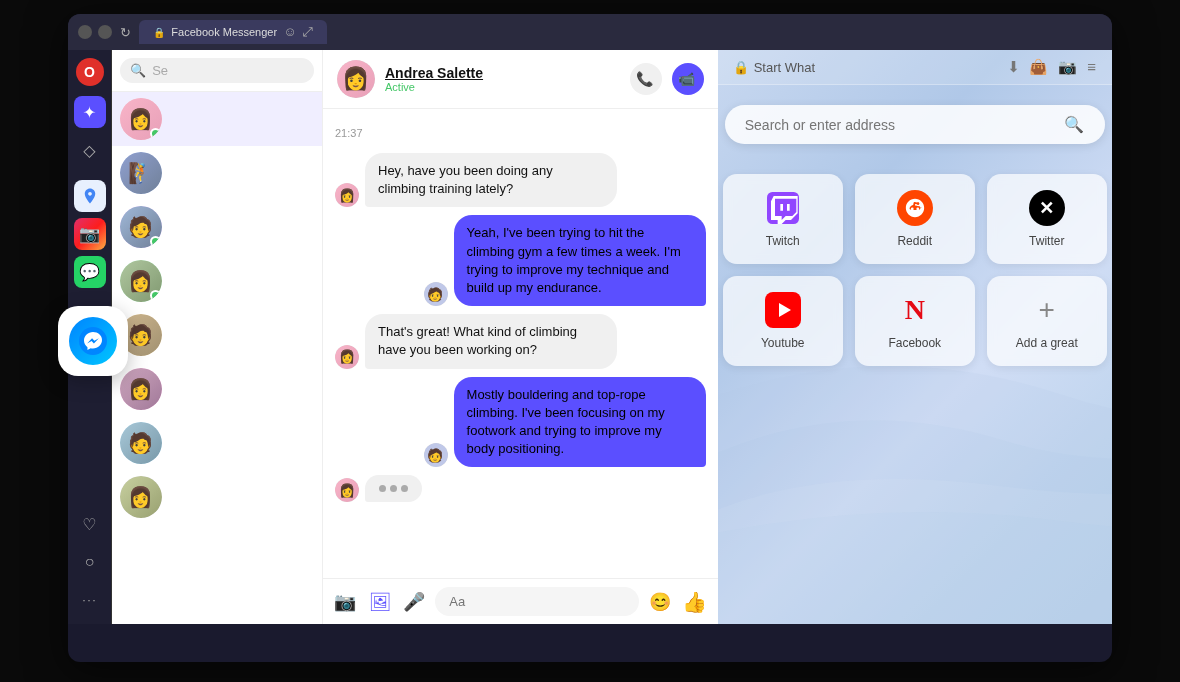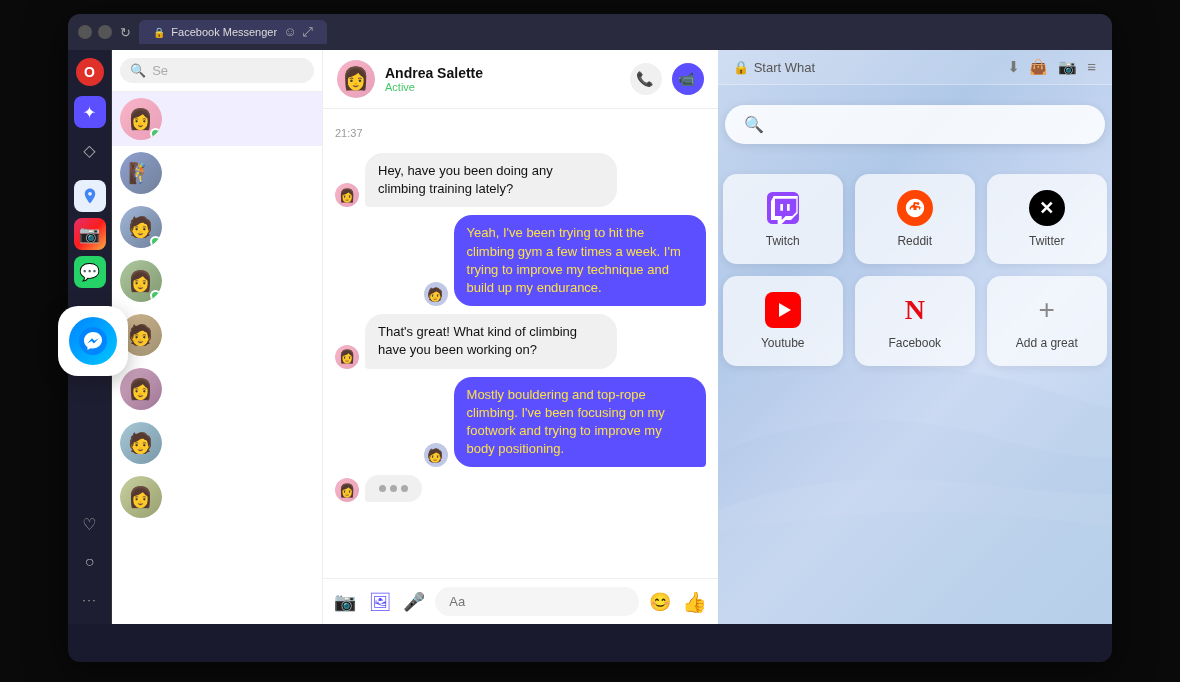--- a/index.html
+++ b/index.html
@@ -200,7 +200,7 @@
       overflow: hidden;
     }
     .chat-header-info { flex: 1; }
-    .chat-header-name { font-size: 14px; font-weight: 700; color: #111; }
+    .chat-header-name { font-size: 14px; font-weight: 700; color: #111; text-decoration: underline; }
     .chat-header-status { font-size: 11px; color: #44c767; }
     .chat-header-actions { display: flex; gap: 10px; }
     .header-action-btn {

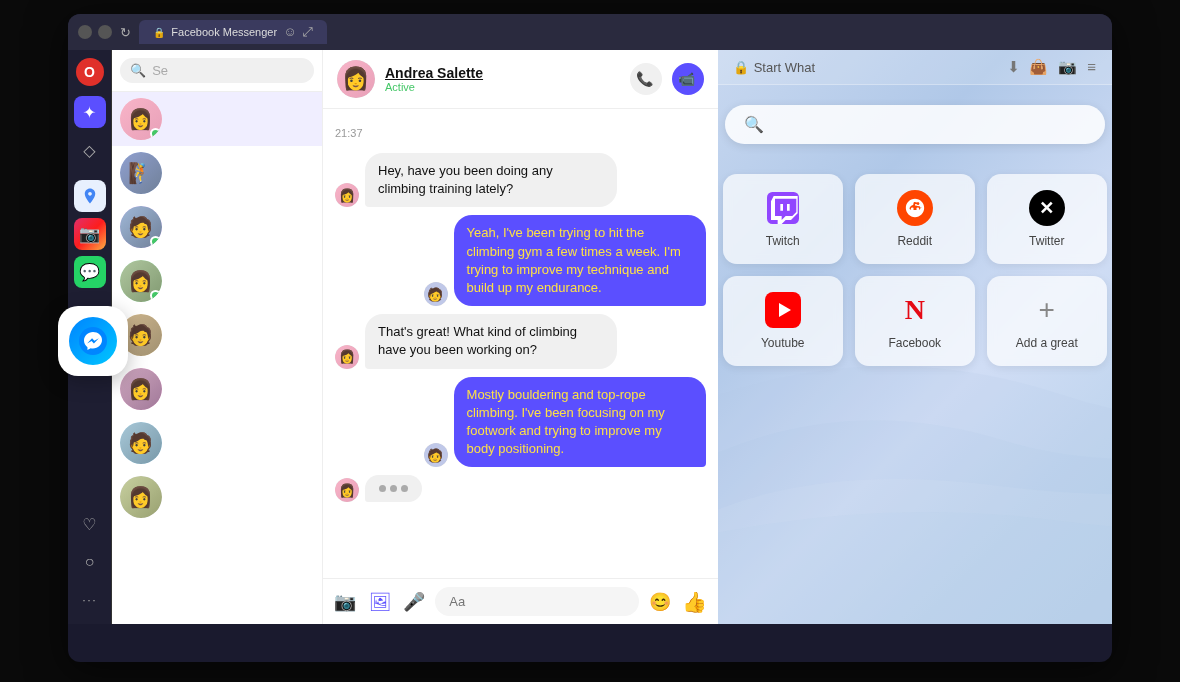--- a/index.html
+++ b/index.html
@@ -655,6 +655,7 @@
       <div class="start-page-body">
 
         <div class="start-search">
+          <input class="start-search-input" type="text" placeholder="Search or enter address" style="">
           <span style="color:#888;">🔍</span>
         </div>
 

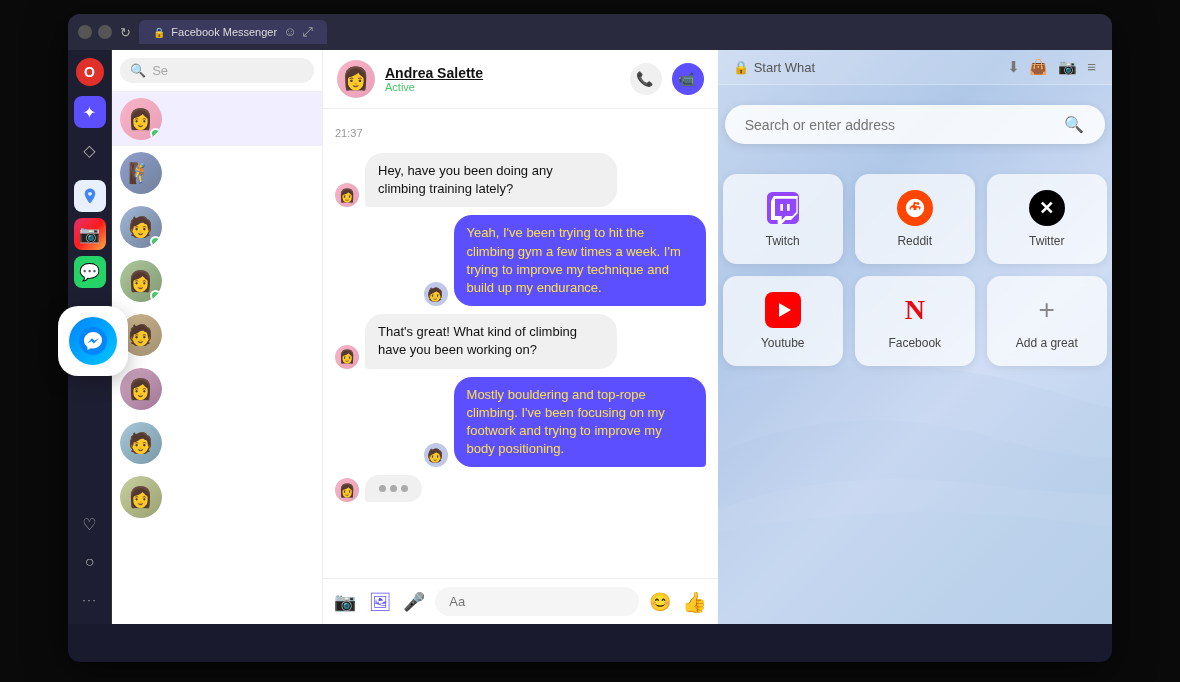--- a/index.html
+++ b/index.html
@@ -263,7 +263,7 @@
     }
     .bubble.sent {
       background: #5b4fff;
-      color: #fde047;
+      color: #000000;
       border-bottom-right-radius: 4px;
     }
     .typing-dot {

